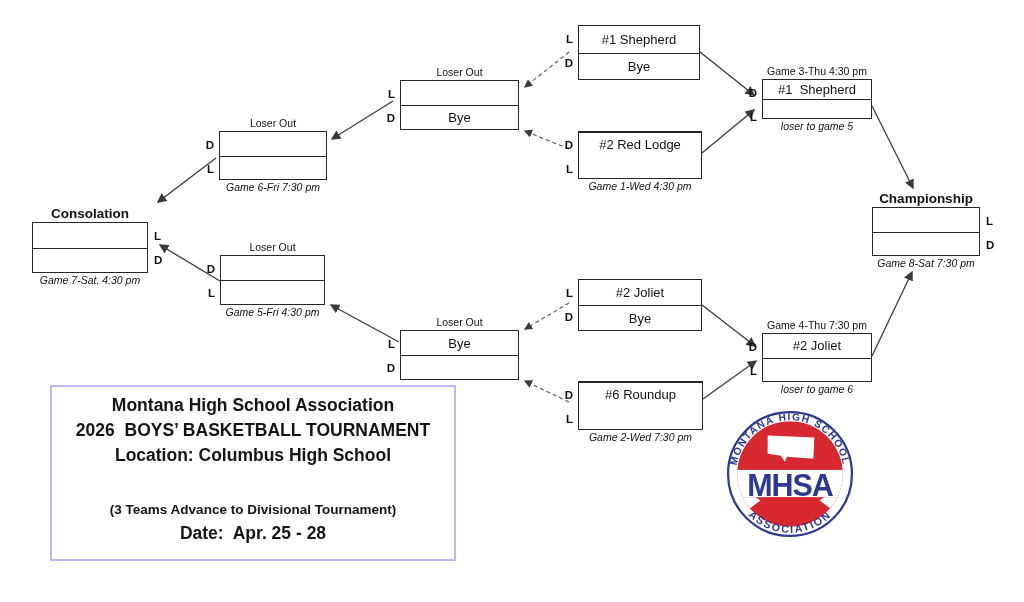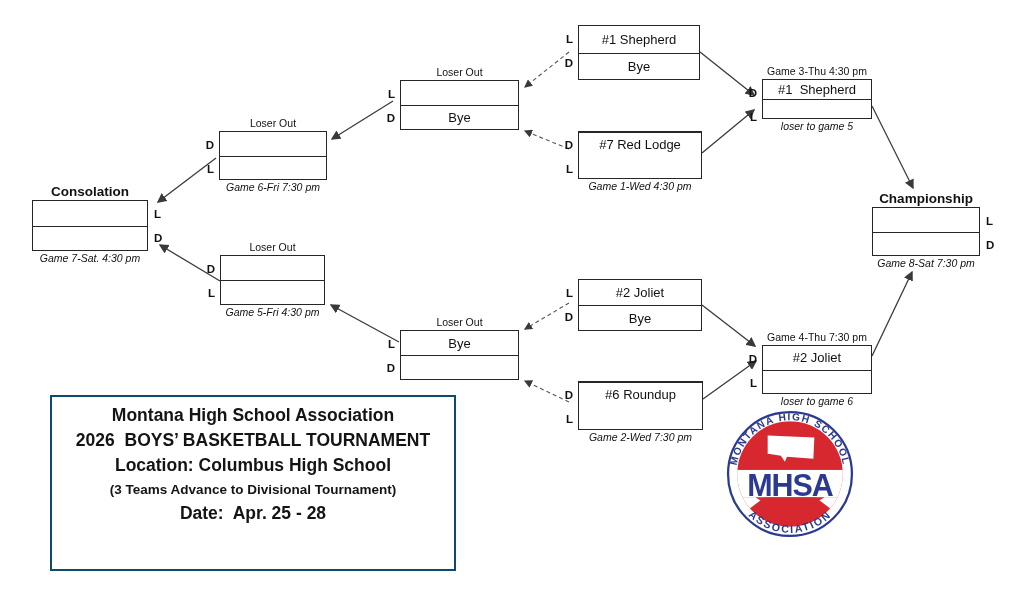--- a/index.html
+++ b/index.html
@@ -75,7 +75,7 @@
       </div>
       <div class="match" style="left: 578px; top: 131px; width: 124px; height: 48px;">
         <div class="frame">
-          <div class="row row2">#7 Red Lodge</div>
+          <div class="row row2">#2 Red Lodge</div>
         </div>
         <span class="slabel left top">D</span>
         <span class="slabel left bottom">L</span>

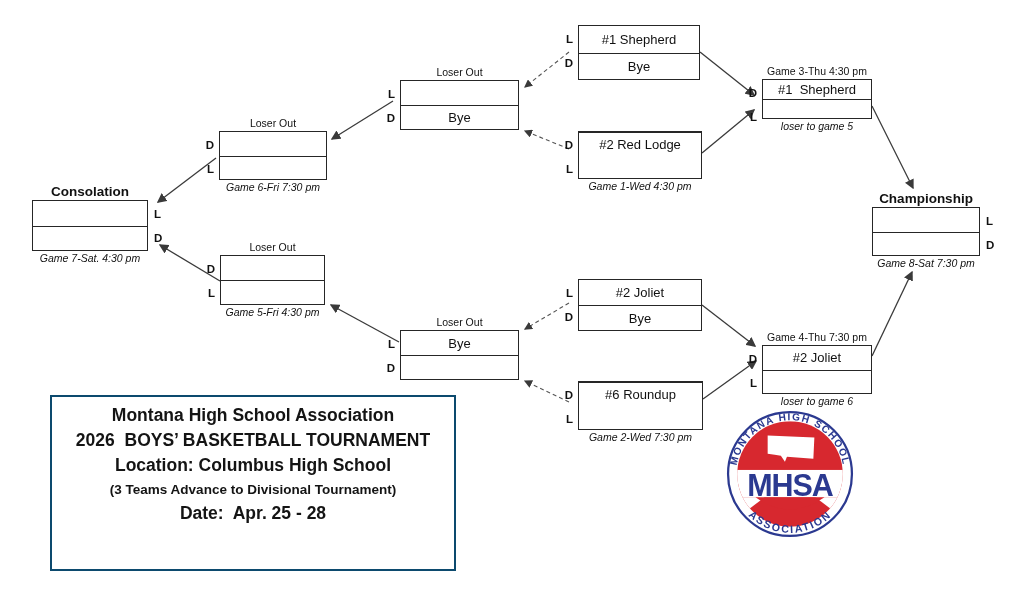--- a/index.html
+++ b/index.html
@@ -110,7 +110,7 @@
         <span class="slabel left bottom">L</span>
         <div class="bcaption">Game 6-Fri 7:30 pm</div>
       </div>
-      <div class="match" style="left: 32px; top: 200px; width: 116px; height: 51px;">
+      <div class="match" style="left: 32px; top: 222px; width: 116px; height: 51px;">
         <div class="btitle bold">Consolation</div>
         <div class="frame">
           <div class="row"></div>

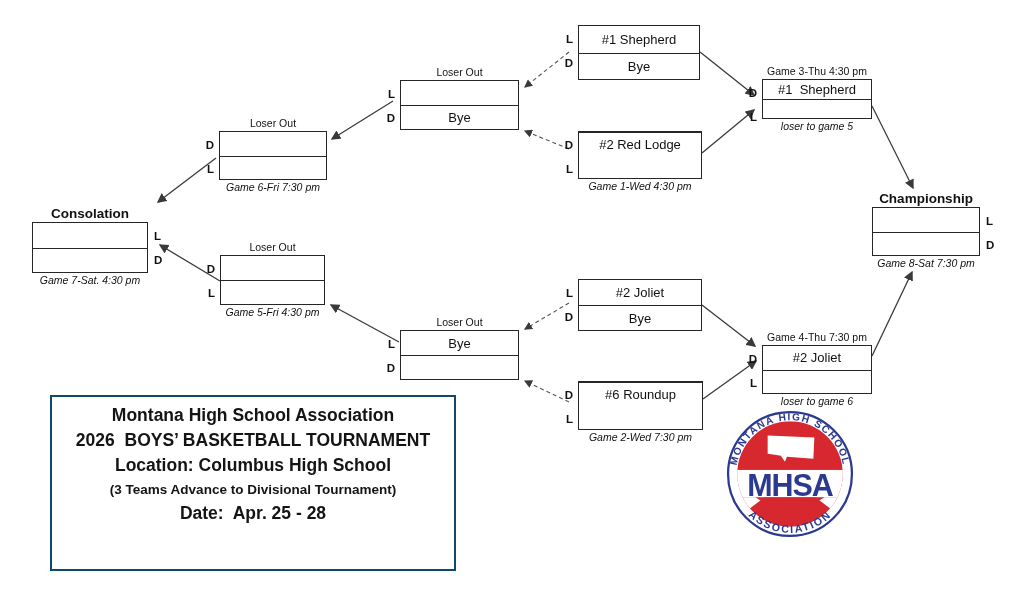--- a/index.html
+++ b/index.html
@@ -155,7 +155,7 @@
         <span class="slabel left bottom">L</span>
         <div class="bcaption">Game 2-Wed 7:30 pm</div>
       </div>
-      <div class="match" style="left: 762px; top: 345px; width: 110px; height: 49px;">
+      <div class="match" style="left: 762px; top: 333px; width: 110px; height: 49px;">
         <div class="btitle">Game 4-Thu 7:30 pm</div>
         <div class="frame">
           <div class="row">#2 Joliet</div>

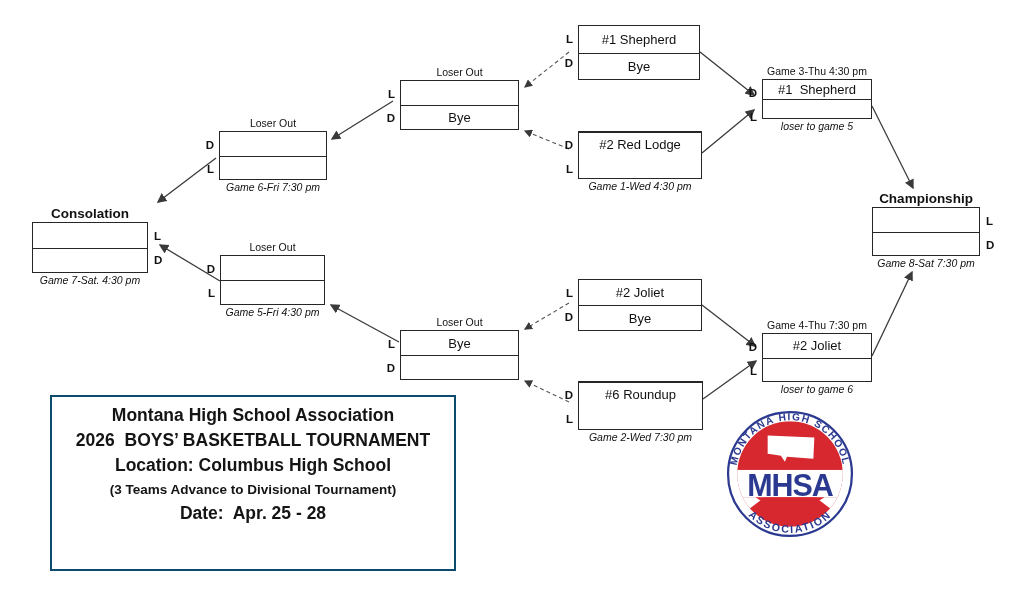--- a/index.html
+++ b/index.html
@@ -26,8 +26,8 @@
   .bcaption{position:absolute;top:100%;left:-20px;right:-20px;margin-top:1px;
             text-align:center;font-size:10.5px;color:#111;white-space:nowrap;font-style:italic;}
   .info-box{
-    position:absolute;left:50px;top:395px;width:406px;height:176px;
-    border:2px solid #0c4a6e;background:#ffffff;box-sizing:border-box;
+    position:absolute;left:50px;top:385px;width:406px;height:176px;
+    border:2px solid #c4b5fd;background:#ffffff;box-sizing:border-box;
     text-align:center;padding-top:6px;
   }
   .info-line{font-weight:bold;color:#141414;white-space:pre;line-height:25px;font-size:17.5px;}

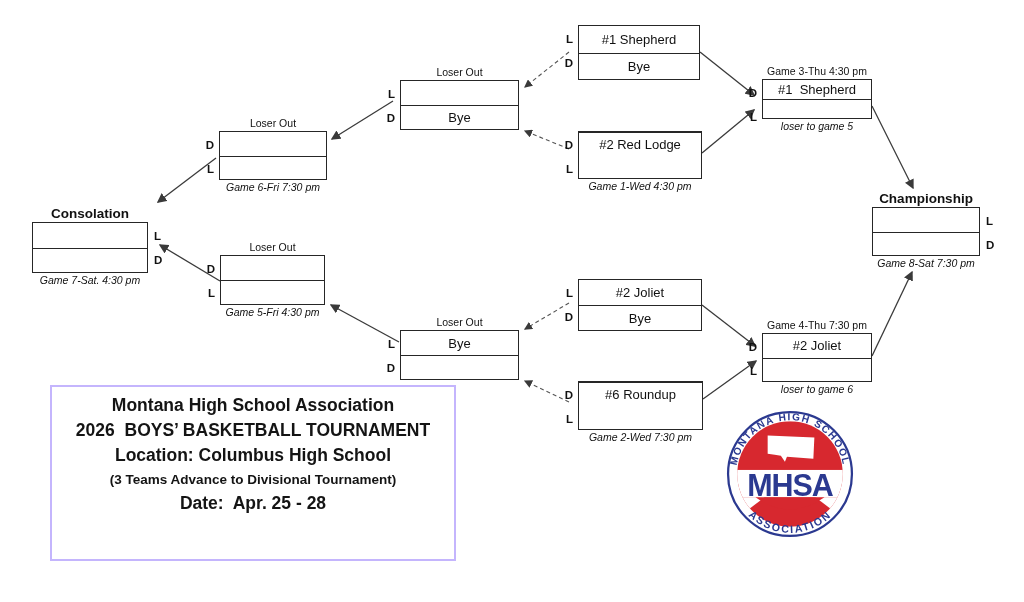--- a/index.html
+++ b/index.html
@@ -31,7 +31,7 @@
     text-align:center;padding-top:6px;
   }
   .info-line{font-weight:bold;color:#141414;white-space:pre;line-height:25px;font-size:17.5px;}
-  .info-line.small{font-size:13.5px;line-height:23px;}
+  .info-line.small{font-size:13.5px;line-height:23px;margin-top:30px;}
   .logo{position:absolute;left:724px;top:408px;width:132px;height:132px;}
   .logo .arc-text{fill:#2b3990;font-weight:bold;font-family:"Liberation Sans",sans-serif;}
   .logo .mono{fill:#2b3990;font-weight:bold;font-family:"Liberation Sans",sans-serif;

